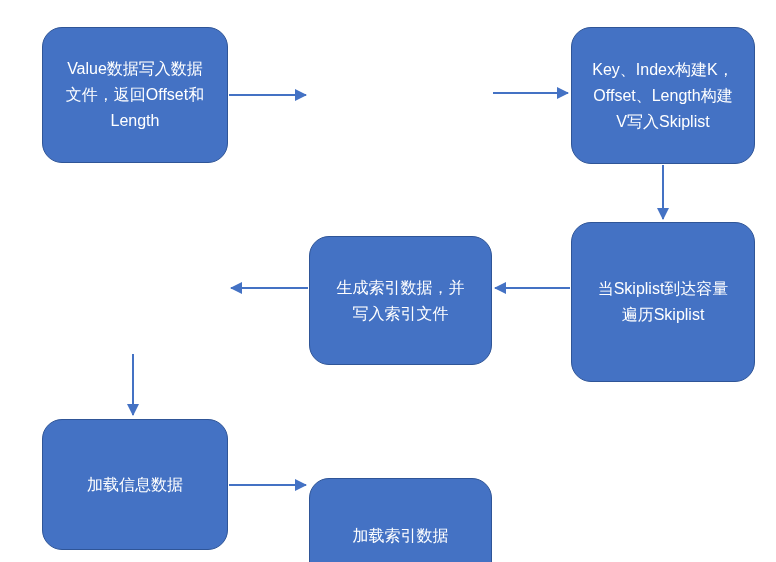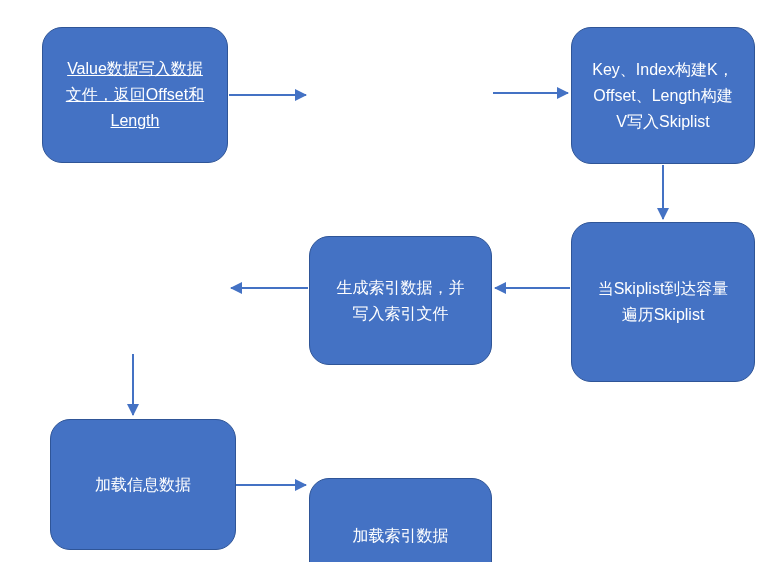--- a/index.html
+++ b/index.html
@@ -44,7 +44,7 @@
     padding:0 8px;
     box-sizing:border-box;
   }
-  .b1{left:42px;top:27px;width:186px;height:136px;text-decoration:underline;}
+  .b1{left:42px;top:27px;width:186px;height:136px;}
   .b2{left:309px;top:28px;width:183px;height:134px;}
   .b3{left:571px;top:27px;width:184px;height:137px;justify-content:center;}
   .b4{left:42px;top:222px;width:186px;height:131px;}

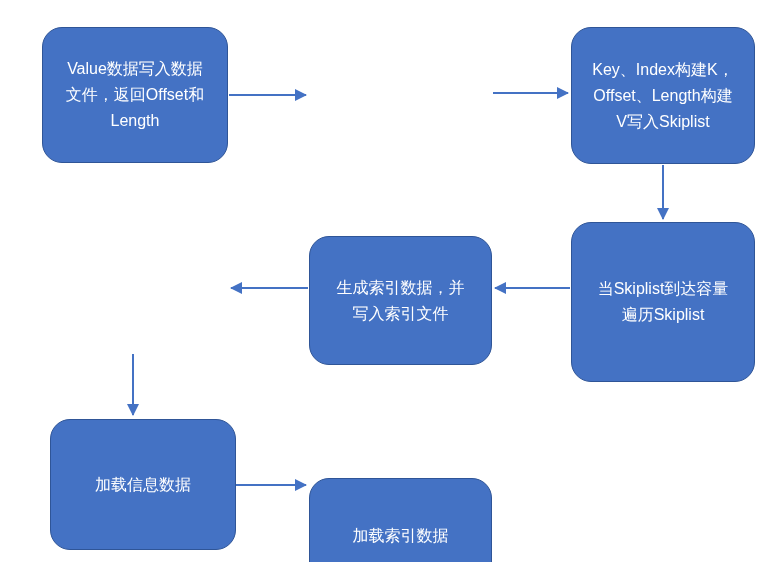--- a/index.html
+++ b/index.html
@@ -50,7 +50,7 @@
   .b4{left:42px;top:222px;width:186px;height:131px;}
   .b5{left:309px;top:236px;width:183px;height:129px;}
   .b6{left:571px;top:222px;width:184px;height:160px;}
-  .b7{left:42px;top:419px;width:186px;height:131px;margin-left:8px;}
+  .b7{left:42px;top:419px;width:186px;height:131px;}
   .b8{left:309px;top:430px;width:183px;height:116px;margin-top:48px;}
 </style>
 </head>

